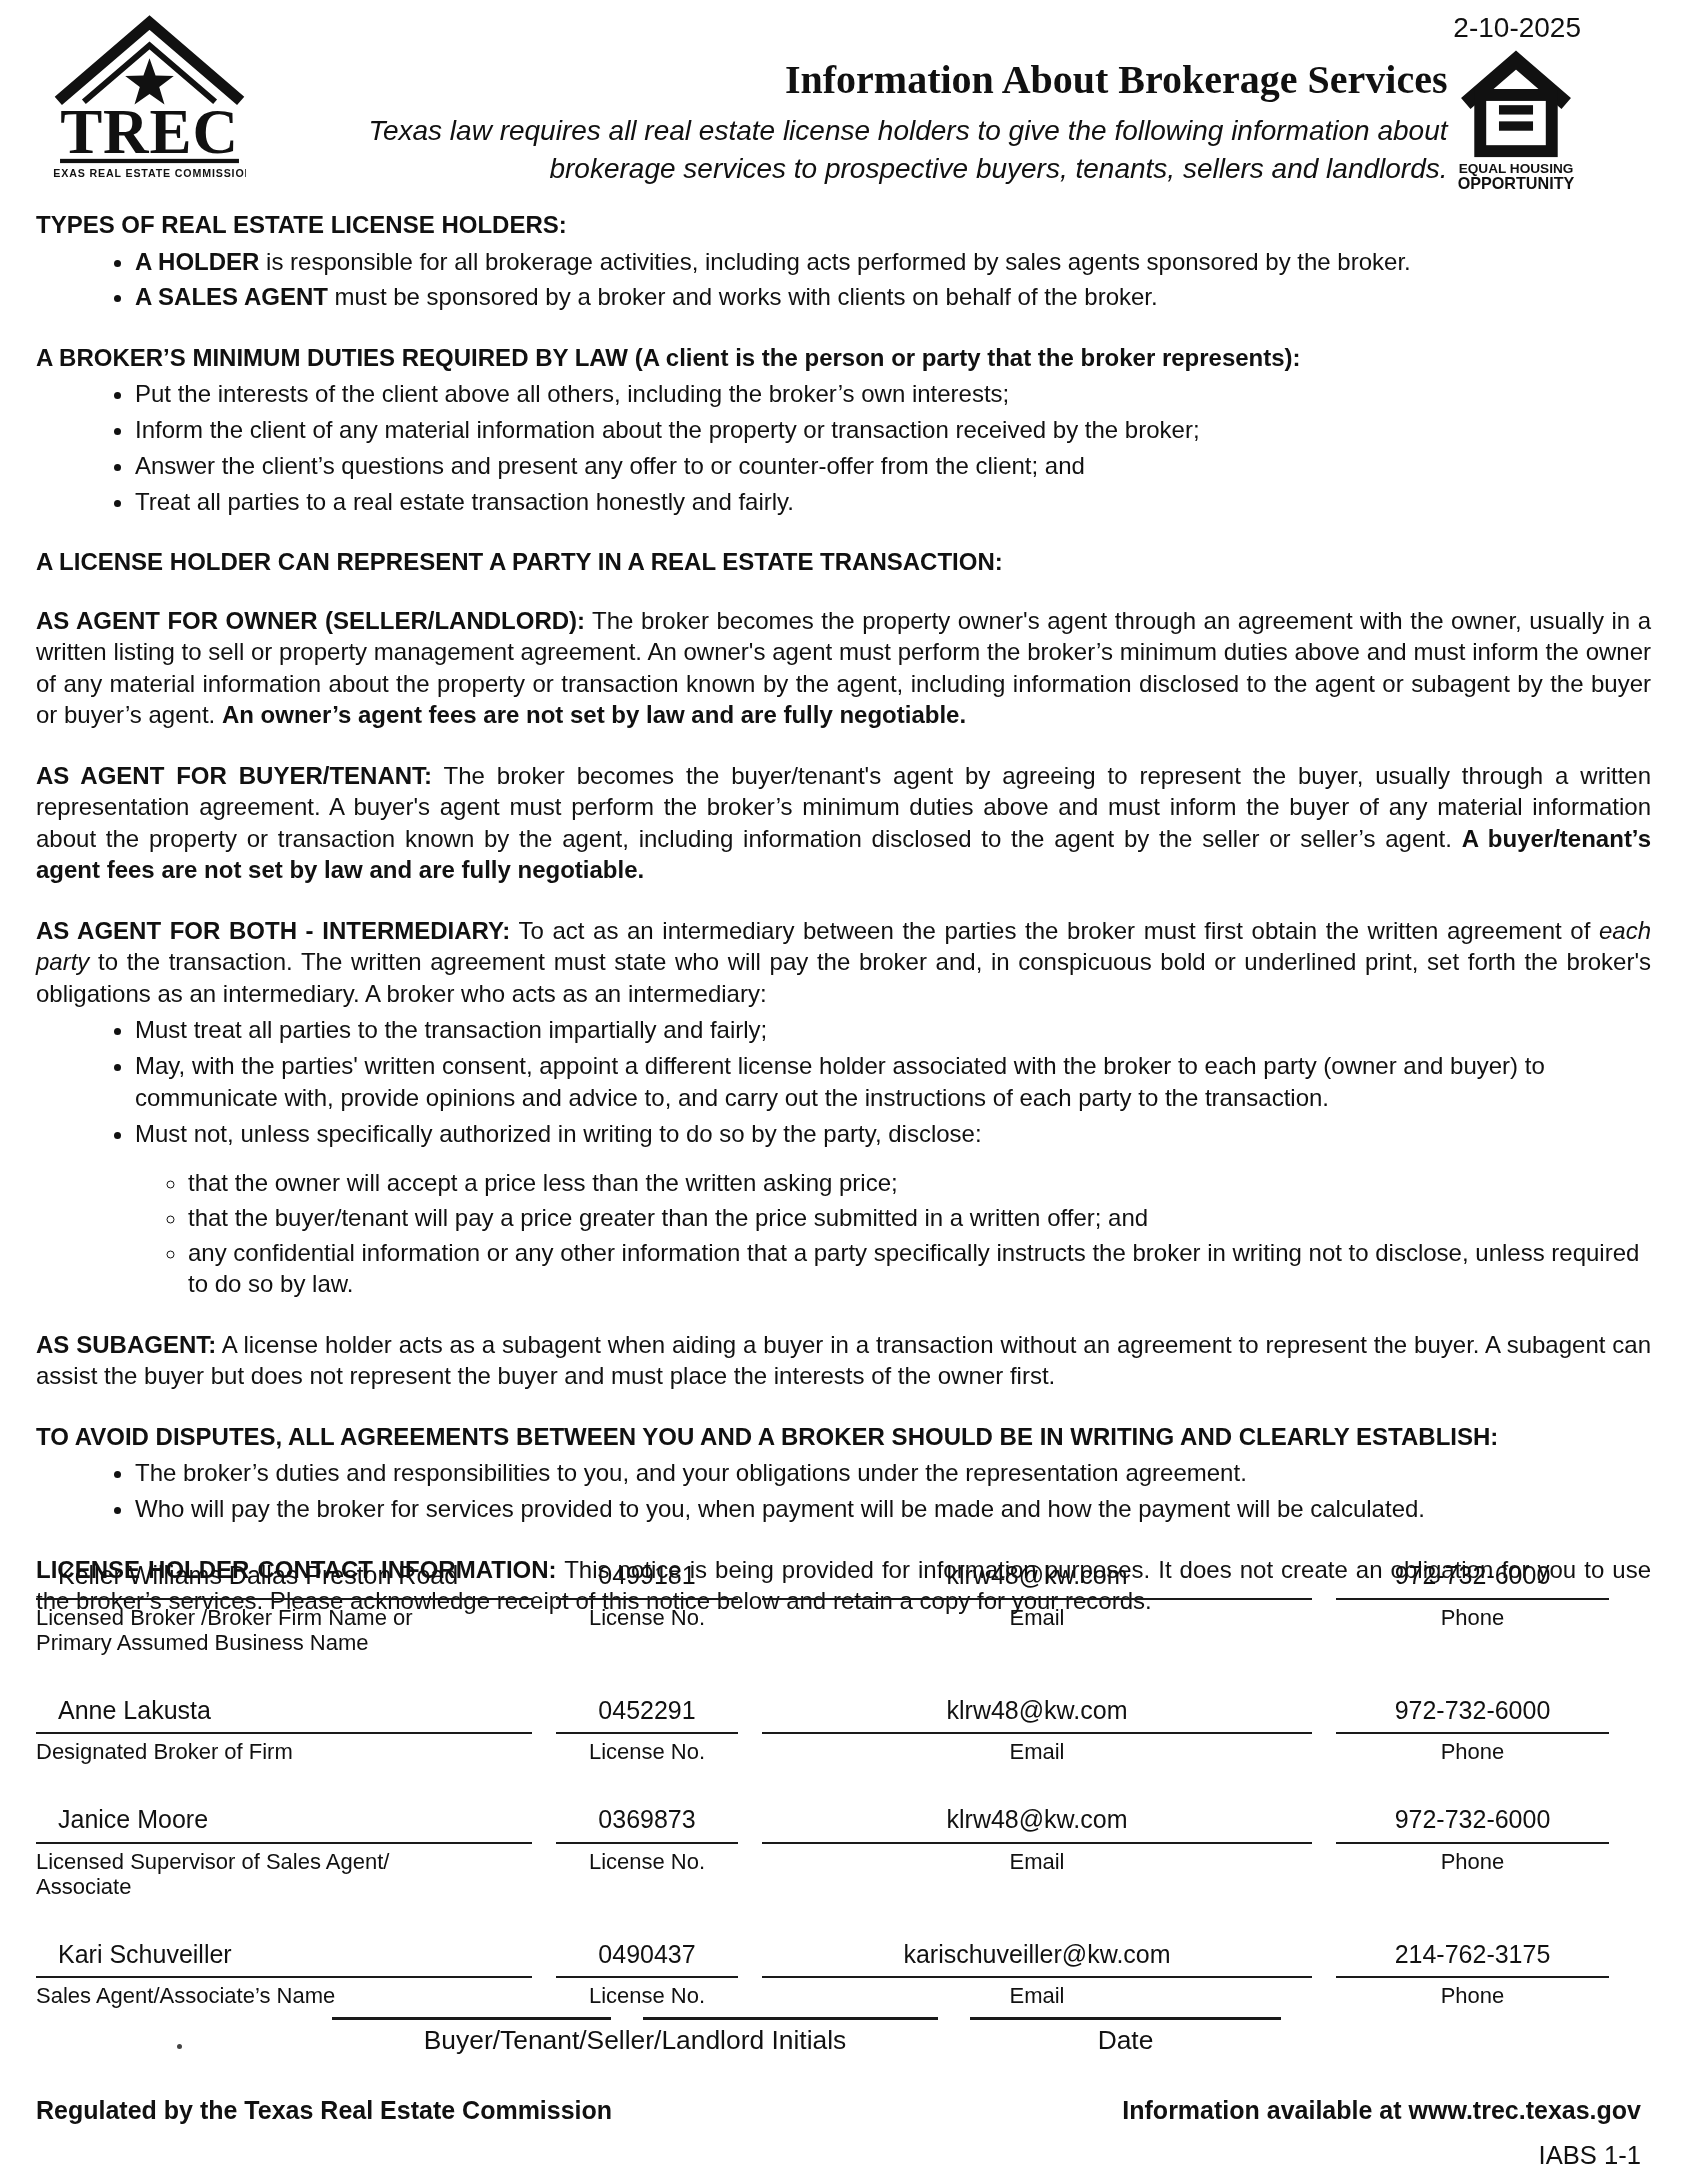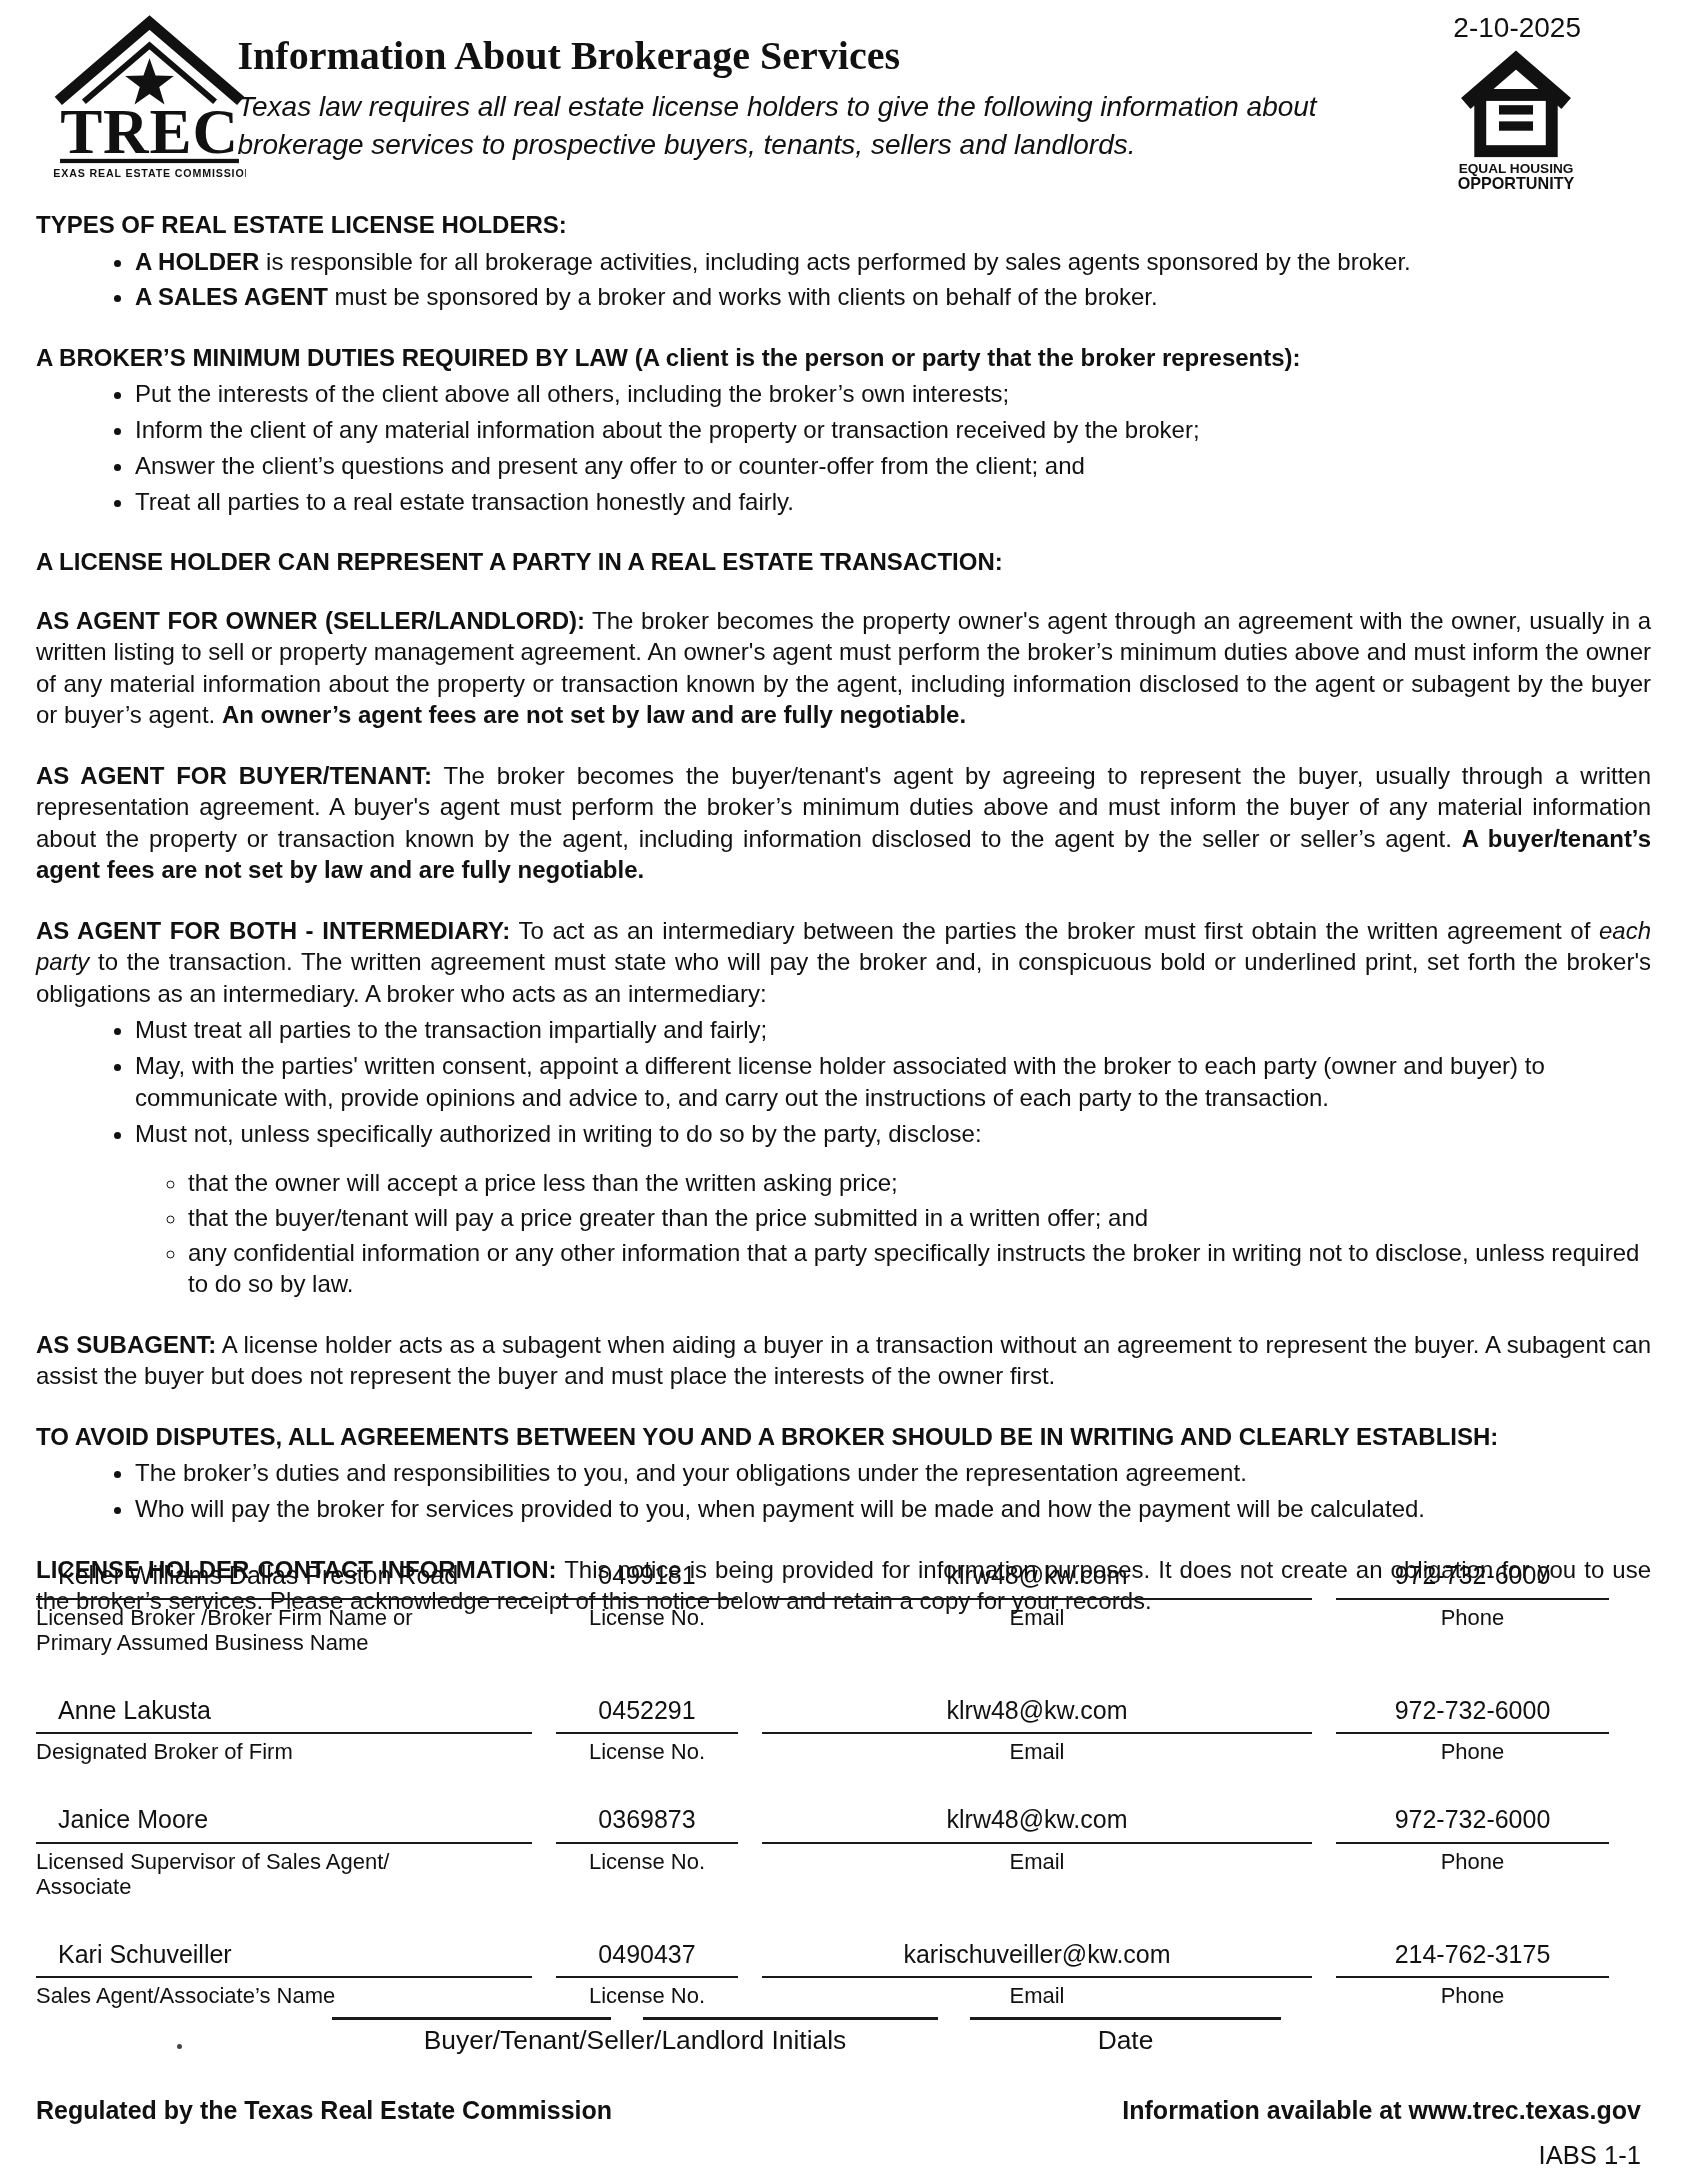--- a/index.html
+++ b/index.html
@@ -18,7 +18,7 @@
   .trec-logo{position:absolute;left:53px;top:13.6px;}
   .date{position:absolute;right:104px;top:12px;font-size:28px;line-height:31px;}
   .eho{position:absolute;right:101px;top:49px;width:136px;text-align:center;}
-  .head-center{margin:0 auto;width:1210px;padding-top:34px;text-align:left;}
+  .head-center{margin:7px auto;width:1210px;padding-top:51px;text-align:right;}
   .title{
     font-family:"Liberation Serif", serif;
     font-weight:700;font-size:40px;line-height:44px;

